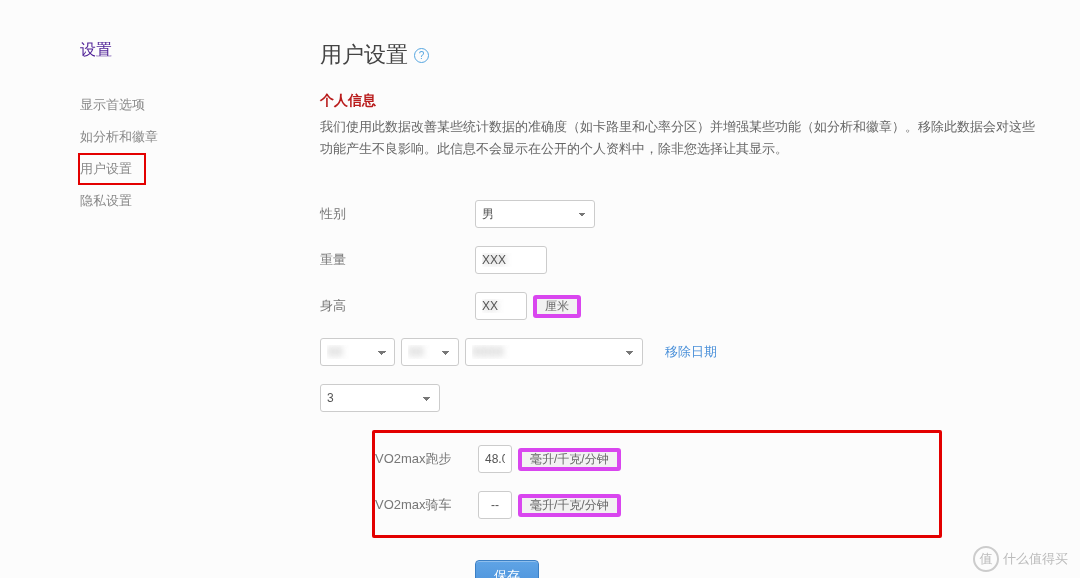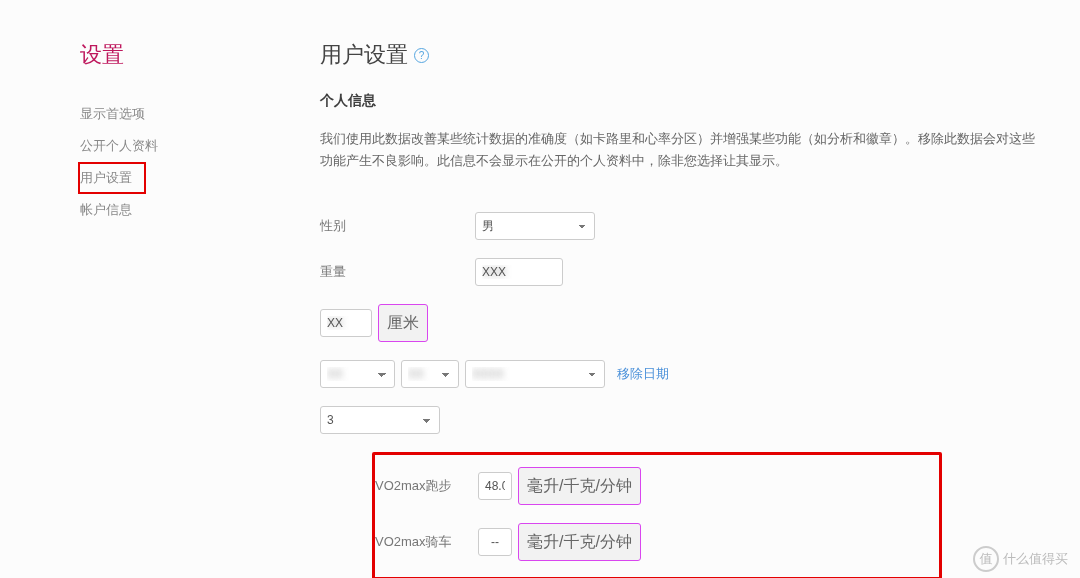--- a/index.html
+++ b/index.html
@@ -14,7 +14,7 @@
   }
   .container { display: flex; padding: 40px 0 0 80px; }
   .sidebar { width: 240px; flex-shrink: 0; }
-  .sidebar-title { font-size: 22px; color: #be185d; font-weight: 400; margin-bottom: 28px; }
+  .sidebar-title { font-size: 16px; color: #4c1d95; font-weight: 400; margin-bottom: 28px; }
   .sidebar-items { list-style: none; }
   .sidebar-item { font-size: 13px; color: #888; padding: 7px 0; cursor: pointer; display: inline-block; }
   .sidebar-item.active { border: 2px solid #e30000; padding: 5px 12px 5px 0; margin-left: -2px; color: #888; }

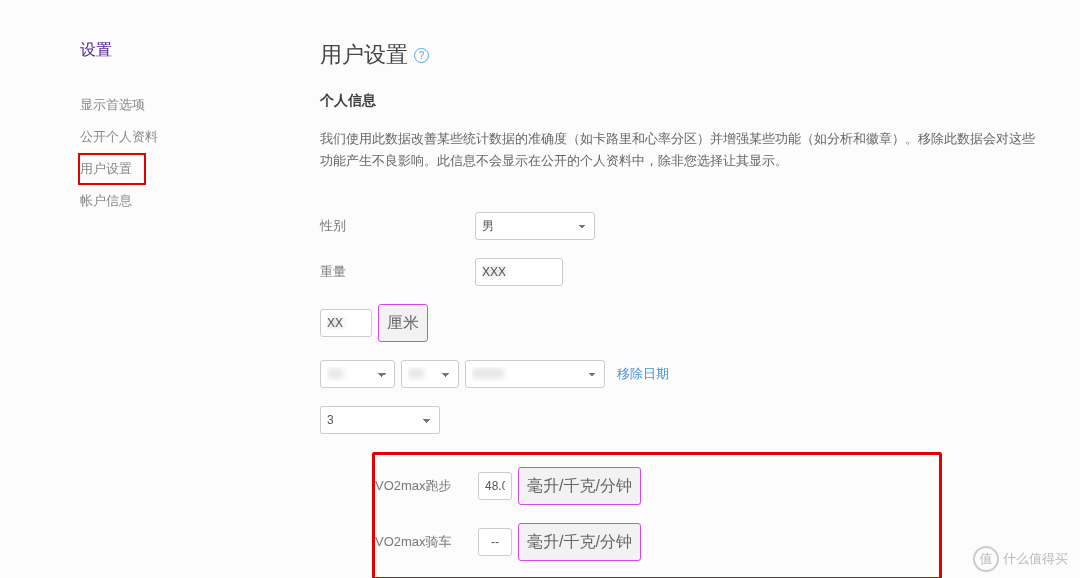--- a/index.html
+++ b/index.html
@@ -21,7 +21,7 @@
   .main { flex: 1; padding-right: 40px; }
   .page-title { font-size: 22px; color: #444; font-weight: 400; margin-bottom: 22px; display: flex; align-items: center; gap: 6px; }
   .help-icon { width: 15px; height: 15px; border: 1px solid #56a6e0; border-radius: 50%; color: #56a6e0; font-size: 10px; display: inline-flex; align-items: center; justify-content: center; cursor: pointer; }
-  .section-title { font-size: 14px; color: #404040; margin-bottom: 18px; }
+  .section-title { font-size: 14px; color: #b91c1c; margin-bottom: 6px; }
   .description { font-size: 13px; color: #666; line-height: 1.7; margin-bottom: 40px; max-width: 720px; }
   .form-row { display: flex; align-items: center; margin-bottom: 18px; }
   .form-label { width: 155px; text-align: left; padding-right: 14px; font-size: 13px; color: #777; }

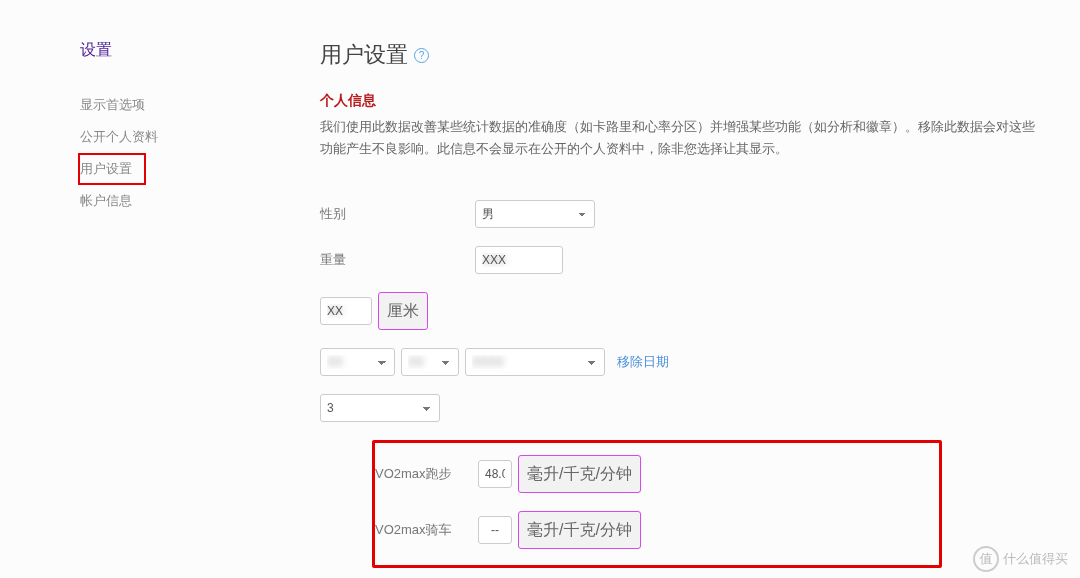--- a/index.html
+++ b/index.html
@@ -66,7 +66,7 @@
     <h1 class="sidebar-title">设置</h1>
     <ul class="sidebar-items">
       <li><span class="sidebar-item">显示首选项</span></li>
-      <li><span class="sidebar-item">公开个人资料</span></li>
+      <li><span class="sidebar-item">如分析和徽章</span></li>
       <li><span class="sidebar-item active">用户设置</span></li>
       <li><span class="sidebar-item">帐户信息</span></li>
     </ul>

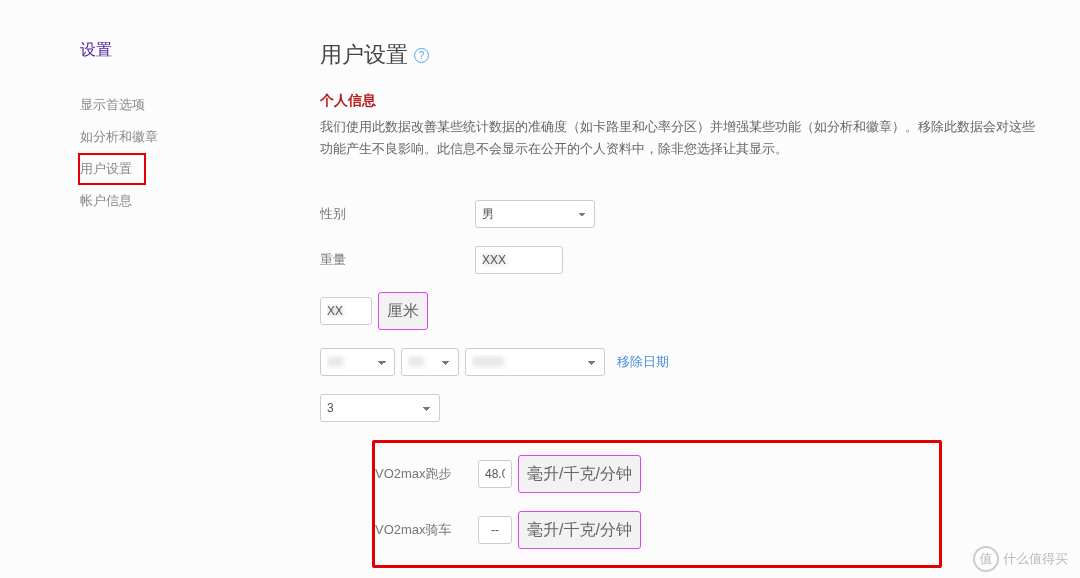--- a/index.html
+++ b/index.html
@@ -68,7 +68,7 @@
       <li><span class="sidebar-item">显示首选项</span></li>
       <li><span class="sidebar-item">如分析和徽章</span></li>
       <li><span class="sidebar-item active">用户设置</span></li>
-      <li><span class="sidebar-item">帐户信息</span></li>
+      <li><span class="sidebar-item">隐私设置</span></li>
     </ul>
   </aside>
 

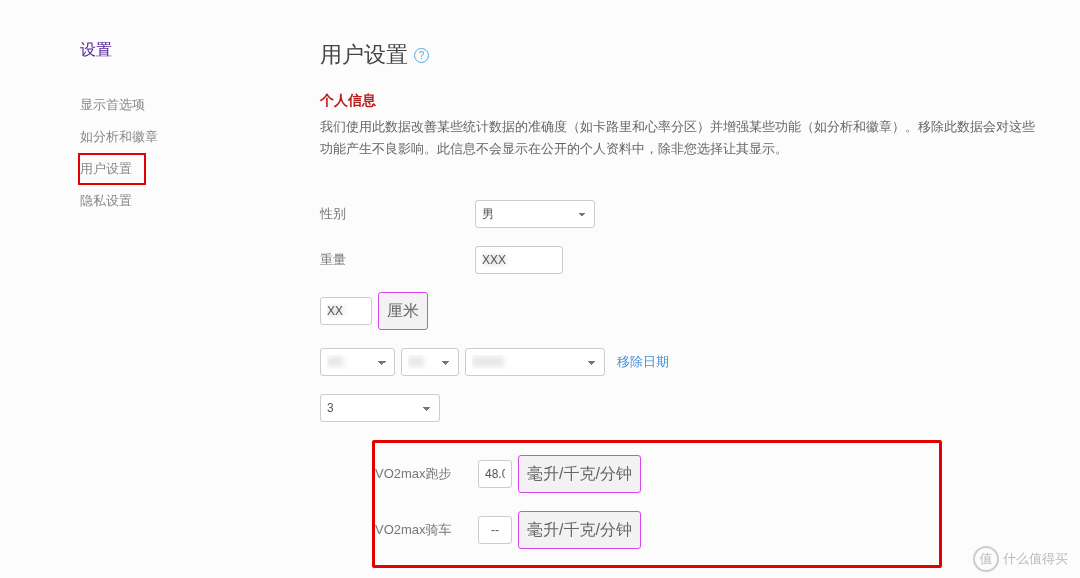--- a/index.html
+++ b/index.html
@@ -33,7 +33,7 @@
   select { appearance: none; background-image: linear-gradient(45deg, transparent 50%, #777 50%), linear-gradient(135deg, #777 50%, transparent 50%); background-position: calc(100% - 12px) 12px, calc(100% - 8px) 12px; background-size: 4px 4px, 4px 4px; background-repeat: no-repeat; padding-right: 22px; }
   .sel-gender { width: 120px; }
   .sel-activity { width: 120px; }
-  .input-weight { width: 88px; }
+  .input-weight { width: 72px; }
   .input-height { width: 52px; }
   .unit-box { height: 38px; border: 1px solid #d946ef; border-radius: 3px; background: #f2f2f2; font-size: 16px; color: #666; padding: 0 8px; display: inline-flex; align-items: center; }
   .sel-bd1 { width: 75px; } .sel-bd2 { width: 58px; } .sel-bd3 { width: 140px; }

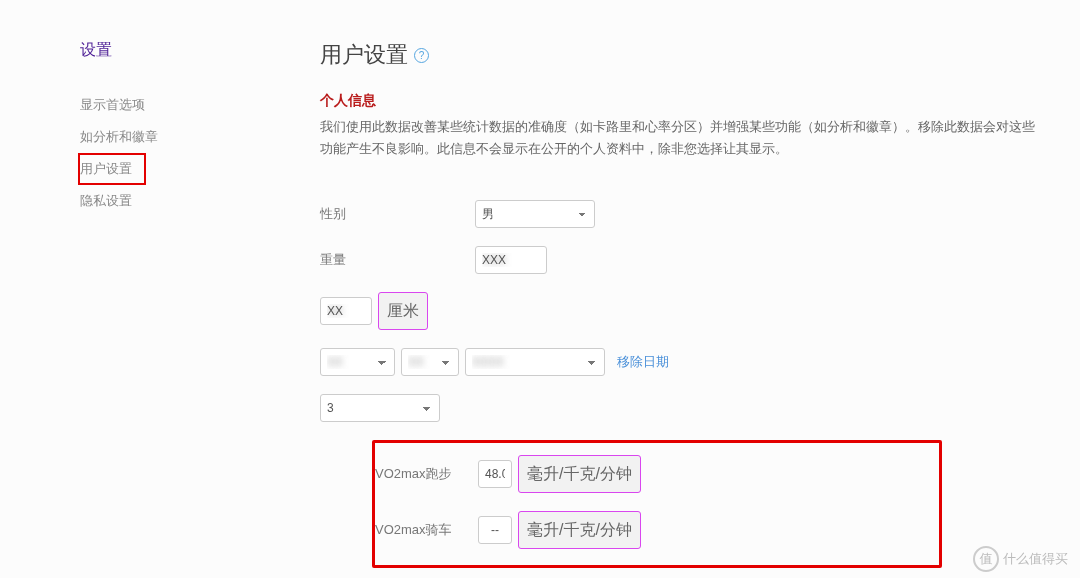--- a/index.html
+++ b/index.html
@@ -97,6 +97,7 @@
     </div>
 
     <div class="form-row">
+      <div class="form-label">身高</div>
       <div class="form-control">
         <input type="text" class="input-height blur" value="XX" style="">
         <span class="unit-box">厘米</span>

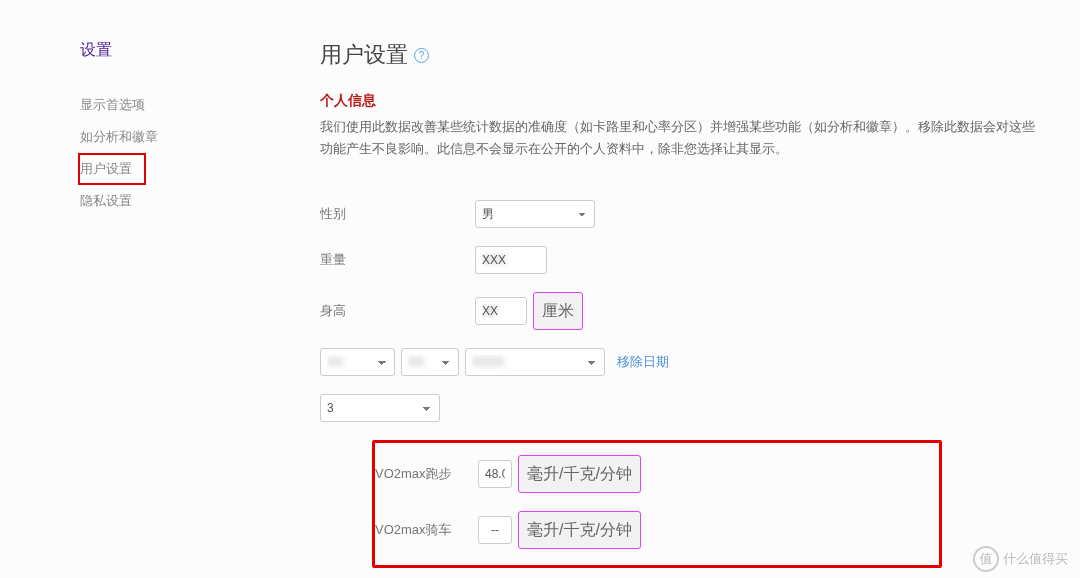--- a/index.html
+++ b/index.html
@@ -35,7 +35,7 @@
   .sel-activity { width: 120px; }
   .input-weight { width: 72px; }
   .input-height { width: 52px; }
-  .unit-box { height: 38px; border: 1px solid #d946ef; border-radius: 3px; background: #f2f2f2; font-size: 16px; color: #666; padding: 0 8px; display: inline-flex; align-items: center; }
+  .unit-box { height: 23px; border: 4px solid #d946ef; border-radius: 3px; background: #f2f2f2; font-size: 12px; color: #666; padding: 0 8px; display: inline-flex; align-items: center; }
   .sel-bd1 { width: 75px; } .sel-bd2 { width: 58px; } .sel-bd3 { width: 140px; }
   .link { color: #4a90d9; font-size: 13px; cursor: pointer; margin-left: 6px; }
   .blur { color: transparent; text-shadow: 0 0 6px rgba(120,120,120,0.7); user-select: none; }

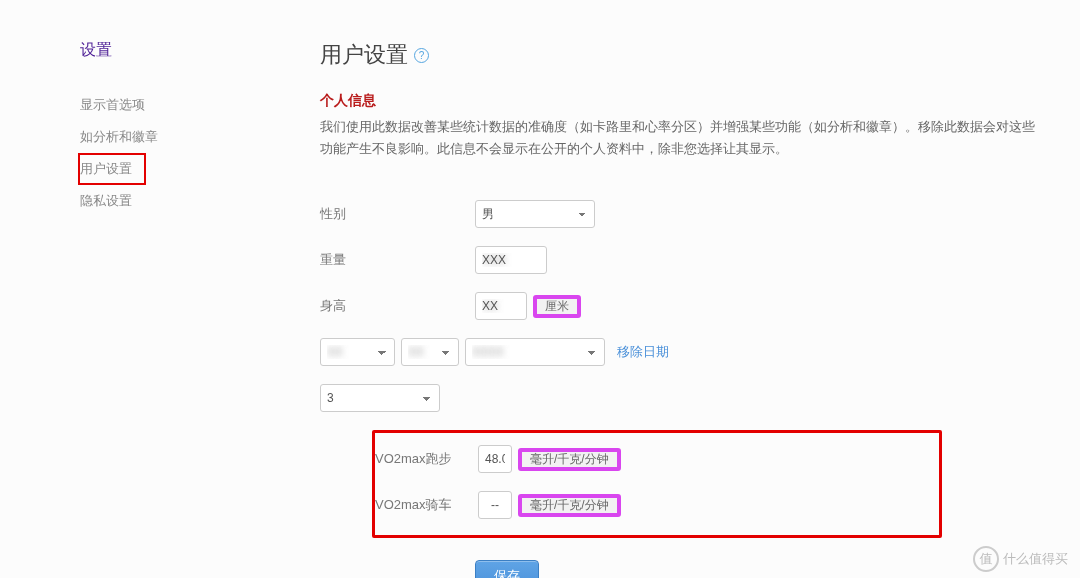--- a/index.html
+++ b/index.html
@@ -36,7 +36,7 @@
   .input-weight { width: 72px; }
   .input-height { width: 52px; }
   .unit-box { height: 23px; border: 4px solid #d946ef; border-radius: 3px; background: #f2f2f2; font-size: 12px; color: #666; padding: 0 8px; display: inline-flex; align-items: center; }
-  .sel-bd1 { width: 75px; } .sel-bd2 { width: 58px; } .sel-bd3 { width: 140px; }
+  .sel-bd1 { width: 75px; } .sel-bd2 { width: 58px; } .sel-bd3 { width: 178px; }
   .link { color: #4a90d9; font-size: 13px; cursor: pointer; margin-left: 6px; }
   .blur { color: transparent; text-shadow: 0 0 6px rgba(120,120,120,0.7); user-select: none; }
   .redbox {

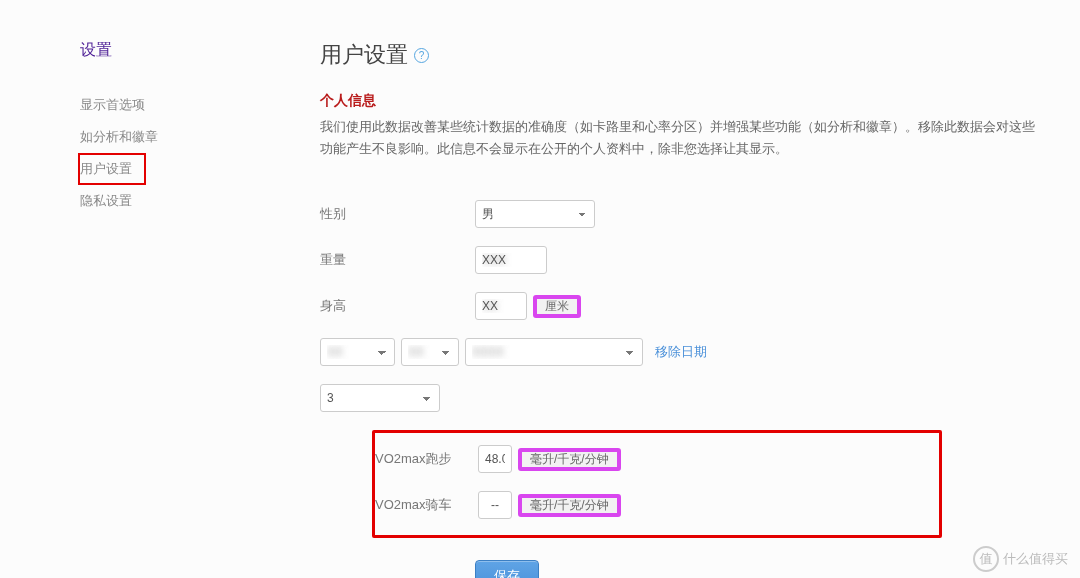--- a/index.html
+++ b/index.html
@@ -37,7 +37,7 @@
   .input-height { width: 52px; }
   .unit-box { height: 23px; border: 4px solid #d946ef; border-radius: 3px; background: #f2f2f2; font-size: 12px; color: #666; padding: 0 8px; display: inline-flex; align-items: center; }
   .sel-bd1 { width: 75px; } .sel-bd2 { width: 58px; } .sel-bd3 { width: 178px; }
-  .link { color: #4a90d9; font-size: 13px; cursor: pointer; margin-left: 6px; }
+  .link { color: #4a90d9; font-size: 13px; cursor: pointer; margin-left: 16px; }
   .blur { color: transparent; text-shadow: 0 0 6px rgba(120,120,120,0.7); user-select: none; }
   .redbox {
     border: 3px solid #e30000; border-radius: 2px;

